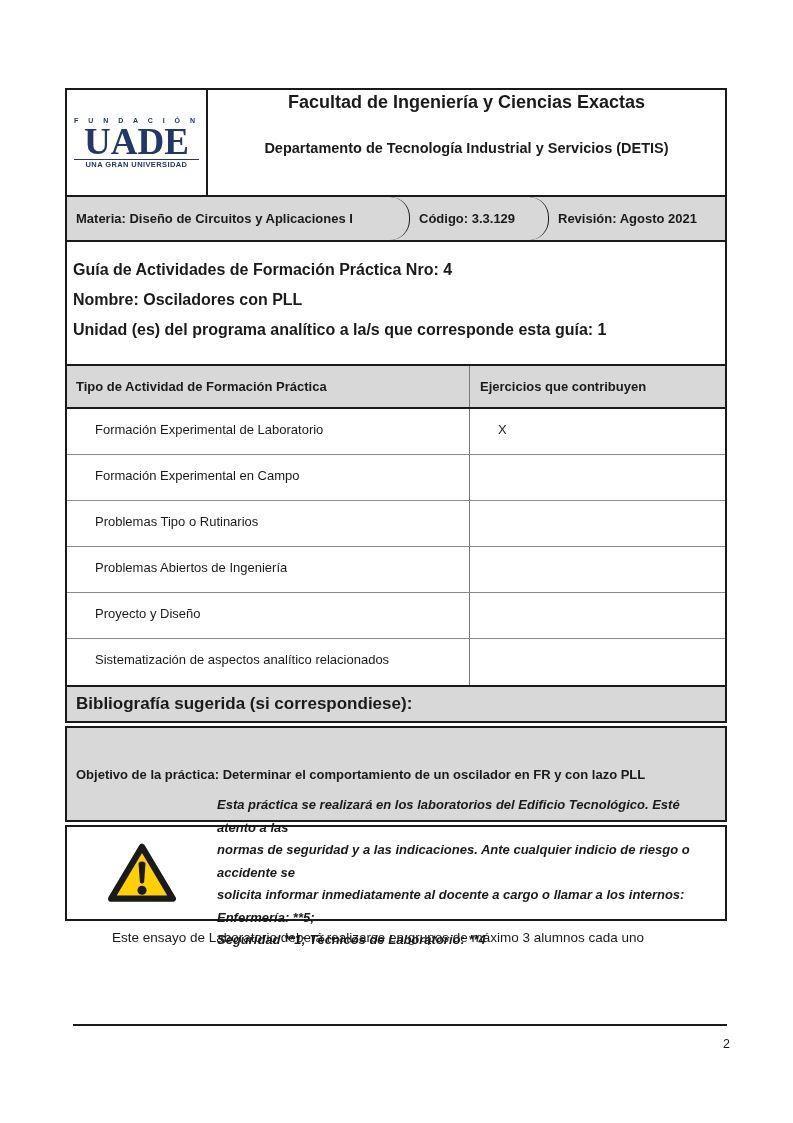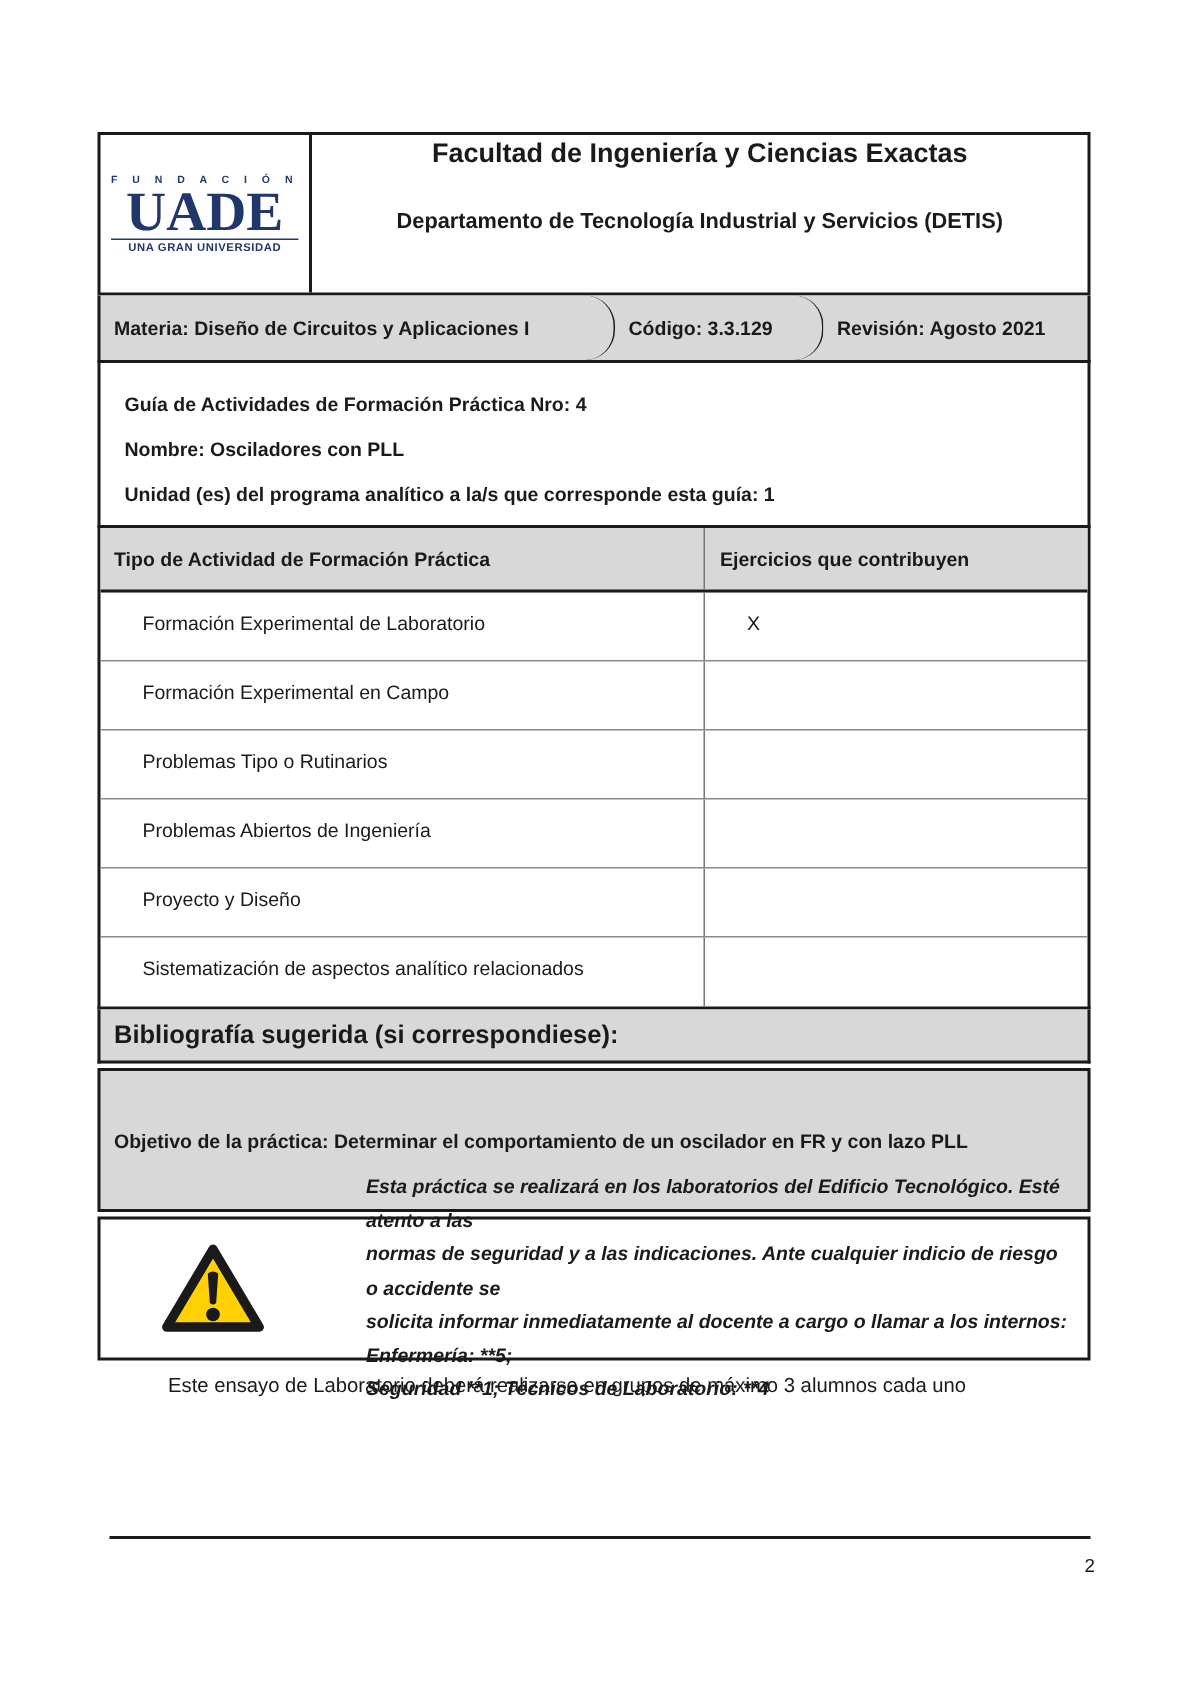--- a/index.html
+++ b/index.html
@@ -55,8 +55,8 @@
 
   
   .guide-info{
-    height:110px;border:2px solid var(--border-black);border-top:0;
-    padding:13px 9px 0 16px;font-weight:bold;font-size:13px;background:#fff;
+    height:124px;border:2px solid var(--border-black);border-top:0;
+    padding:13px 9px 0 6px;font-weight:bold;font-size:16px;background:#fff;
   }
   .guide-info .g-line{line-height:30px;}
 

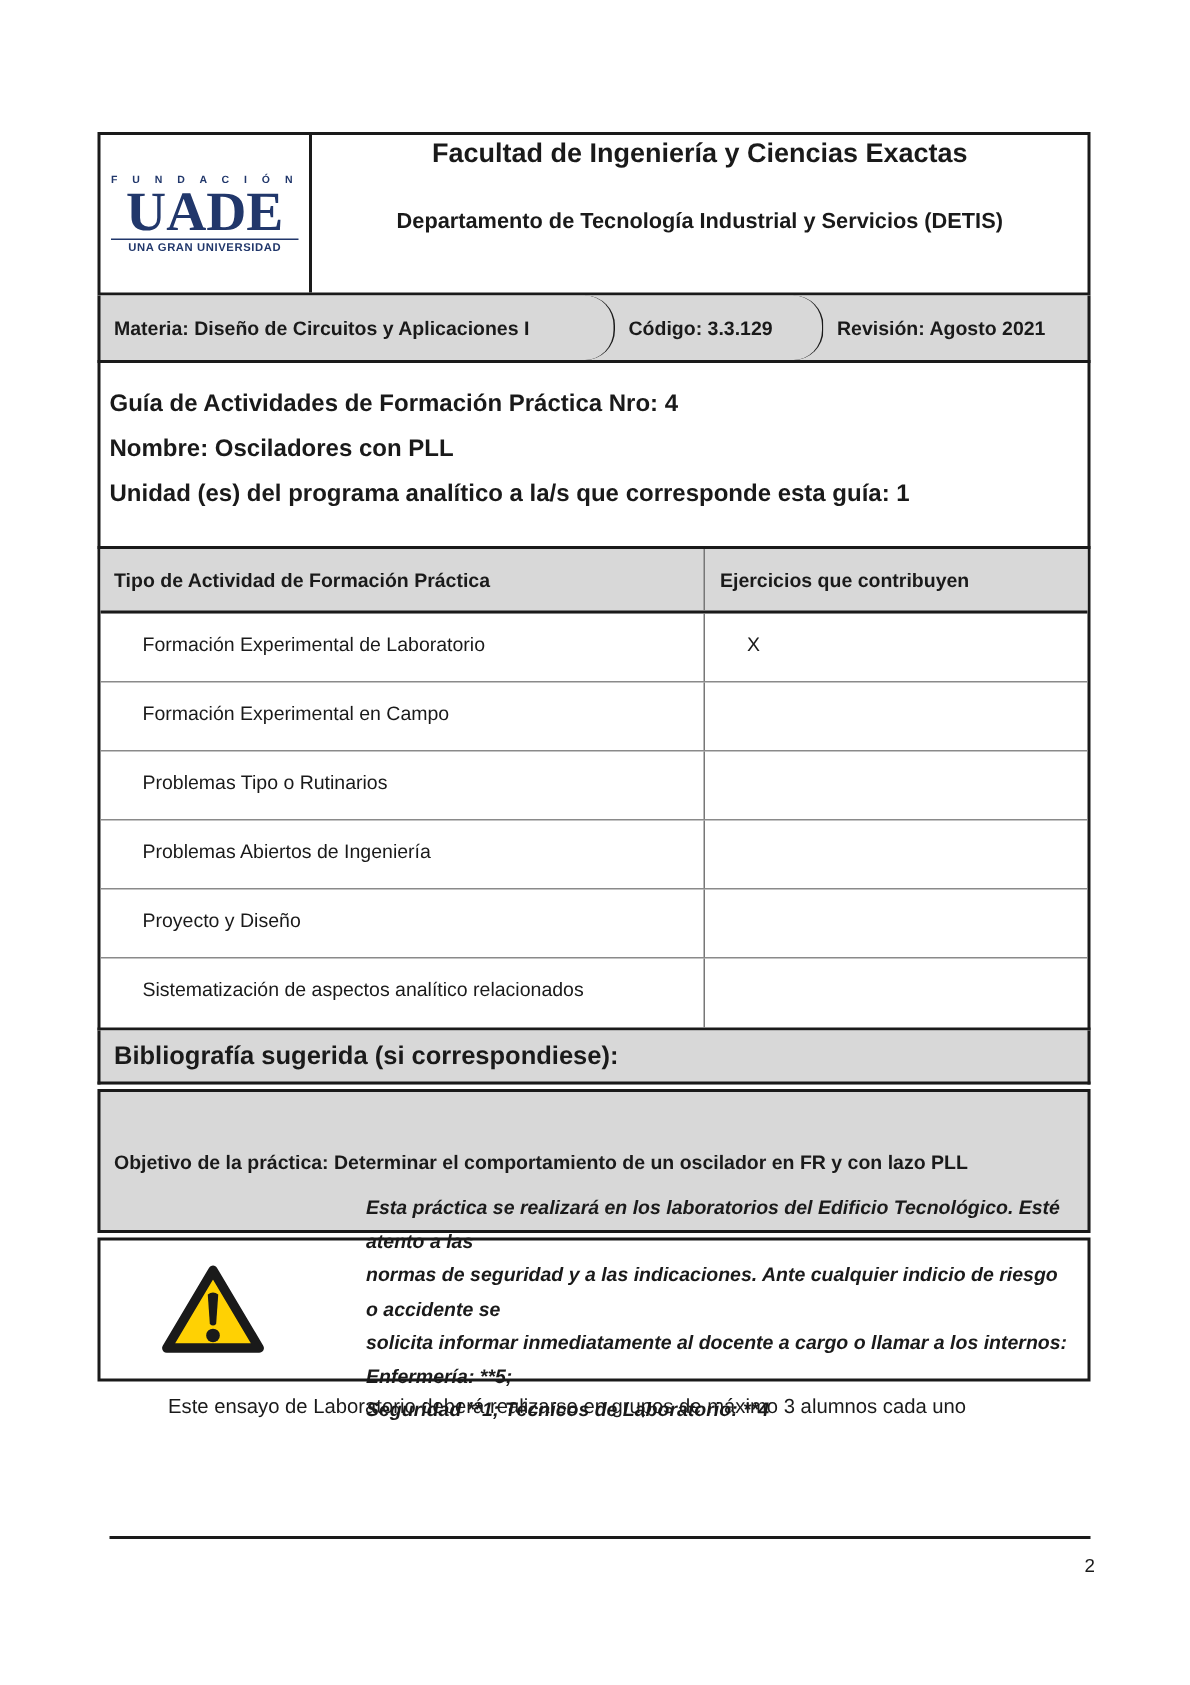--- a/index.html
+++ b/index.html
@@ -91,7 +91,7 @@
   
   .warning-box{
     height:96px;border:2px solid var(--border-black);margin-top:3px;
-    display:flex;align-items:center;background:#fff;gap:27px;
+    display:flex;align-items:center;background:#fff;
   }
   .warning-icon-wrap{flex:0 0 150px;display:flex;justify-content:center;align-items:center;}
   .warning-text{

